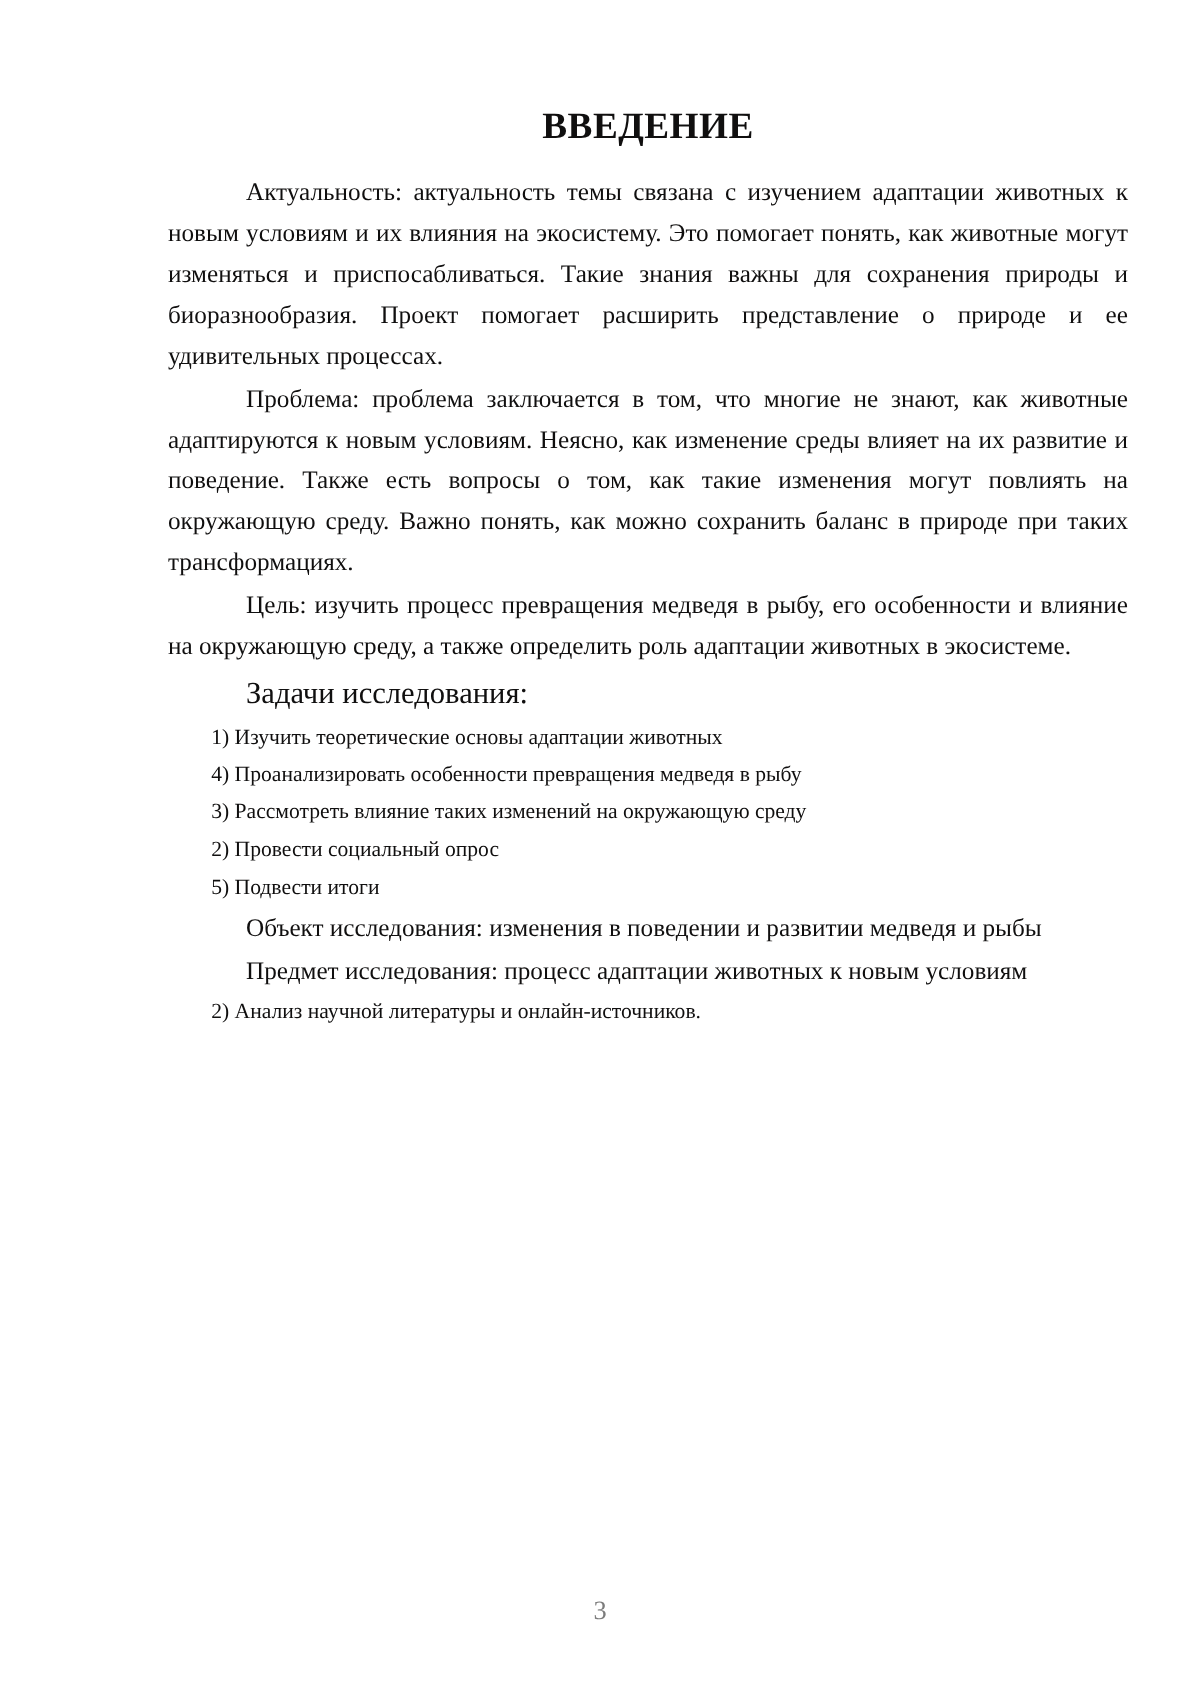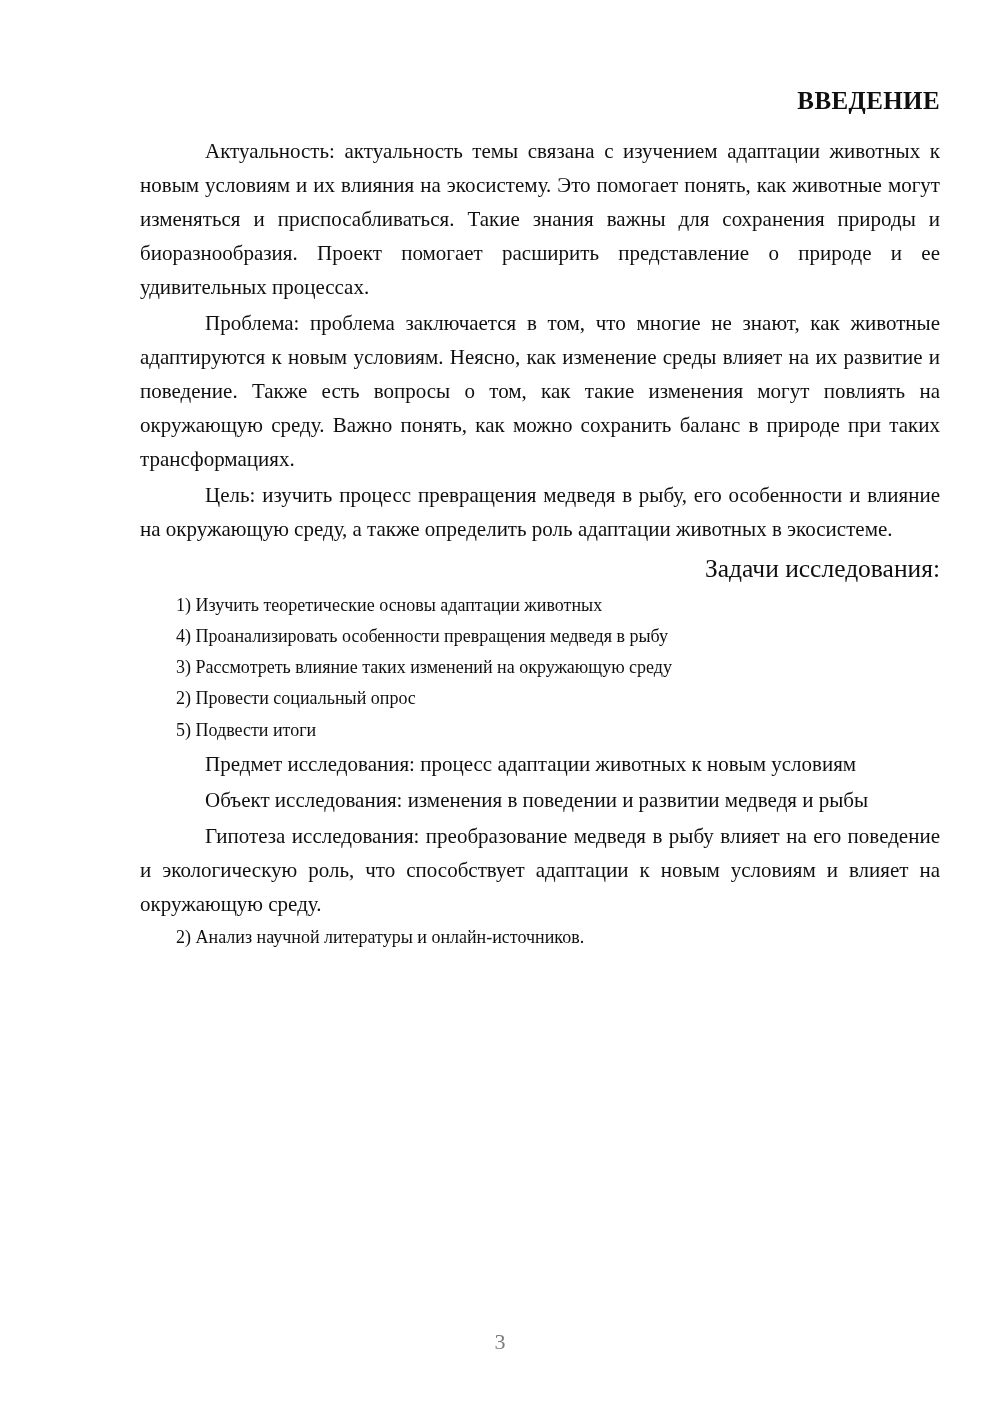--- a/index.html
+++ b/index.html
@@ -27,9 +27,9 @@
     width: 800px;
   }
   .doc-title {
-    font-size: 25px;
+    font-size: 31px;
     font-weight: bold;
-    text-align: right;
+    text-align: center;
     letter-spacing: 0.4px;
     margin: 0 0 14px 0;
     line-height: 1.5;

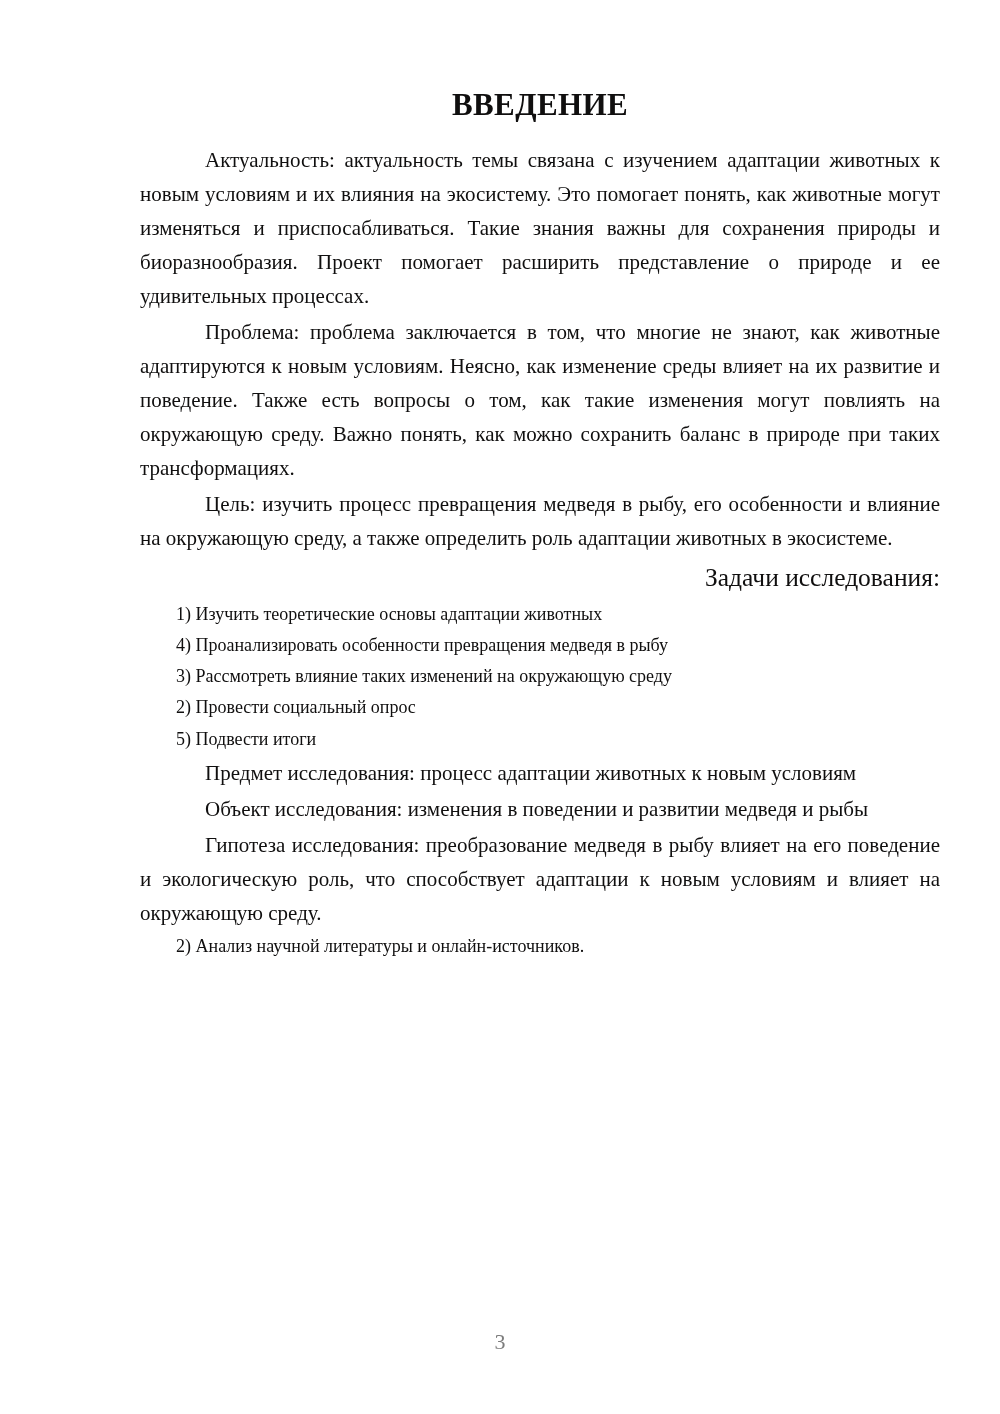--- a/index.html
+++ b/index.html
@@ -47,7 +47,7 @@
     font-size: 25.5px;
     line-height: 1.62;
     text-indent: 65px;
-    text-align: right;
+    text-align: left;
     margin: 0 0 2px 0;
   }
   .list-item {

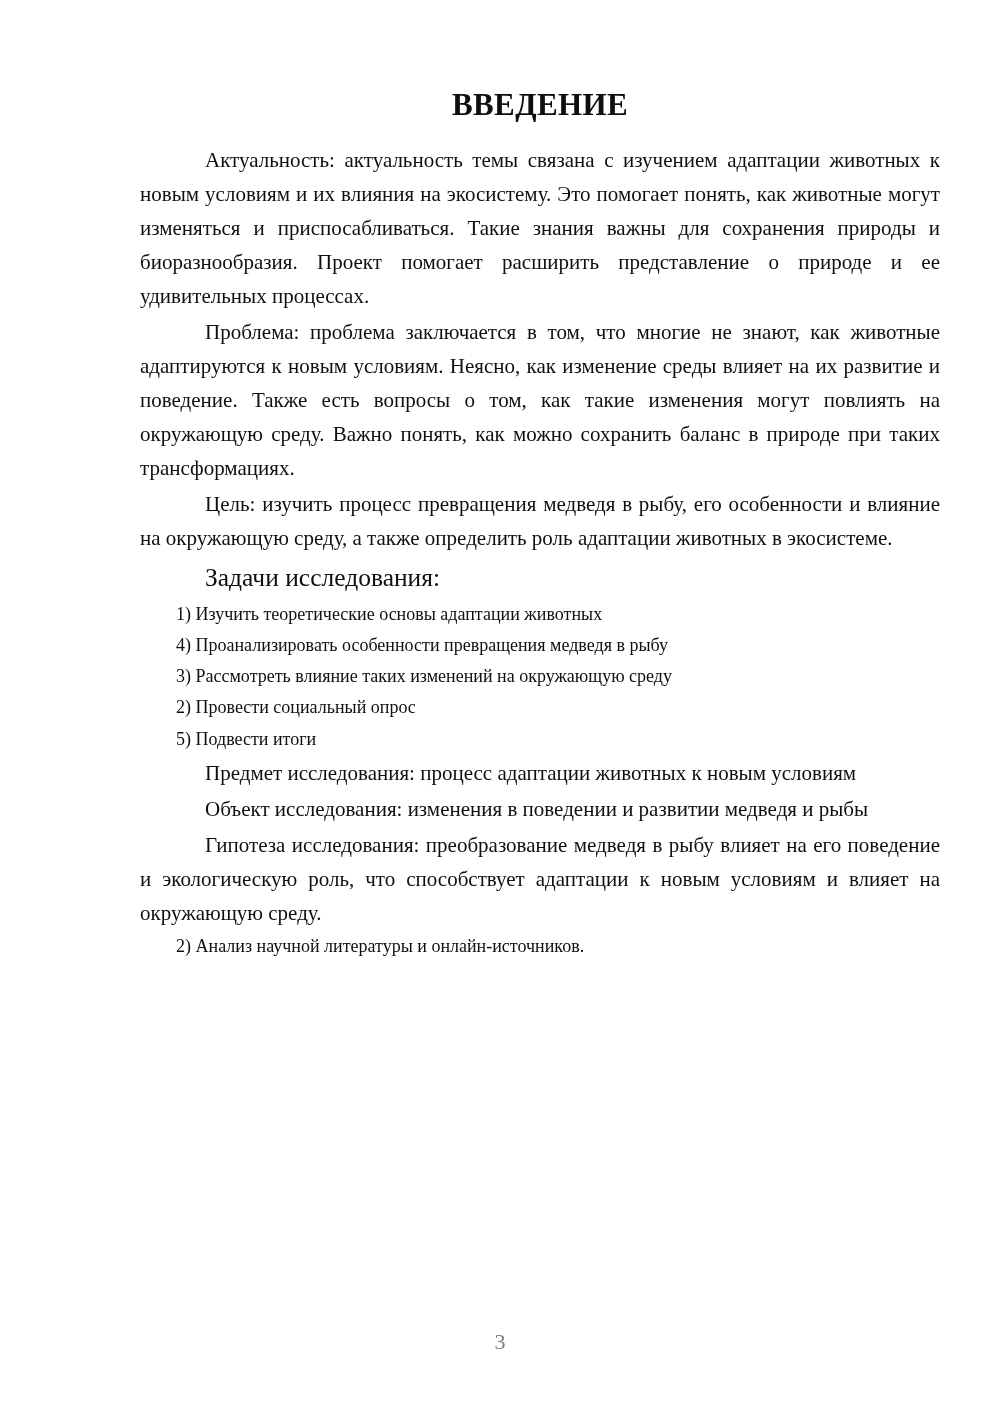--- a/index.html
+++ b/index.html
@@ -86,8 +86,8 @@
         <div class="list-item">3) Рассмотреть влияние таких изменений на окружающую среду</div>
         <div class="list-item">2) Провести социальный опрос</div>
         <div class="list-item">5) Подвести итоги</div>
+        <p class="para">Объект исследования: изменения в поведении и развитии медведя и рыбы</p>
         <p class="para">Предмет исследования: процесс адаптации животных к новым условиям</p>
-        <p class="para">Объект исследования: изменения в поведении и развитии медведя и рыбы</p>
         <p class="para">Гипотеза исследования: преобразование медведя в рыбу влияет на его поведение и экологическую роль, что способствует адаптации к новым условиям и влияет на окружающую среду.</p>
         <div class="list-item">2) Анализ научной литературы и онлайн-источников.</div>
       </div>

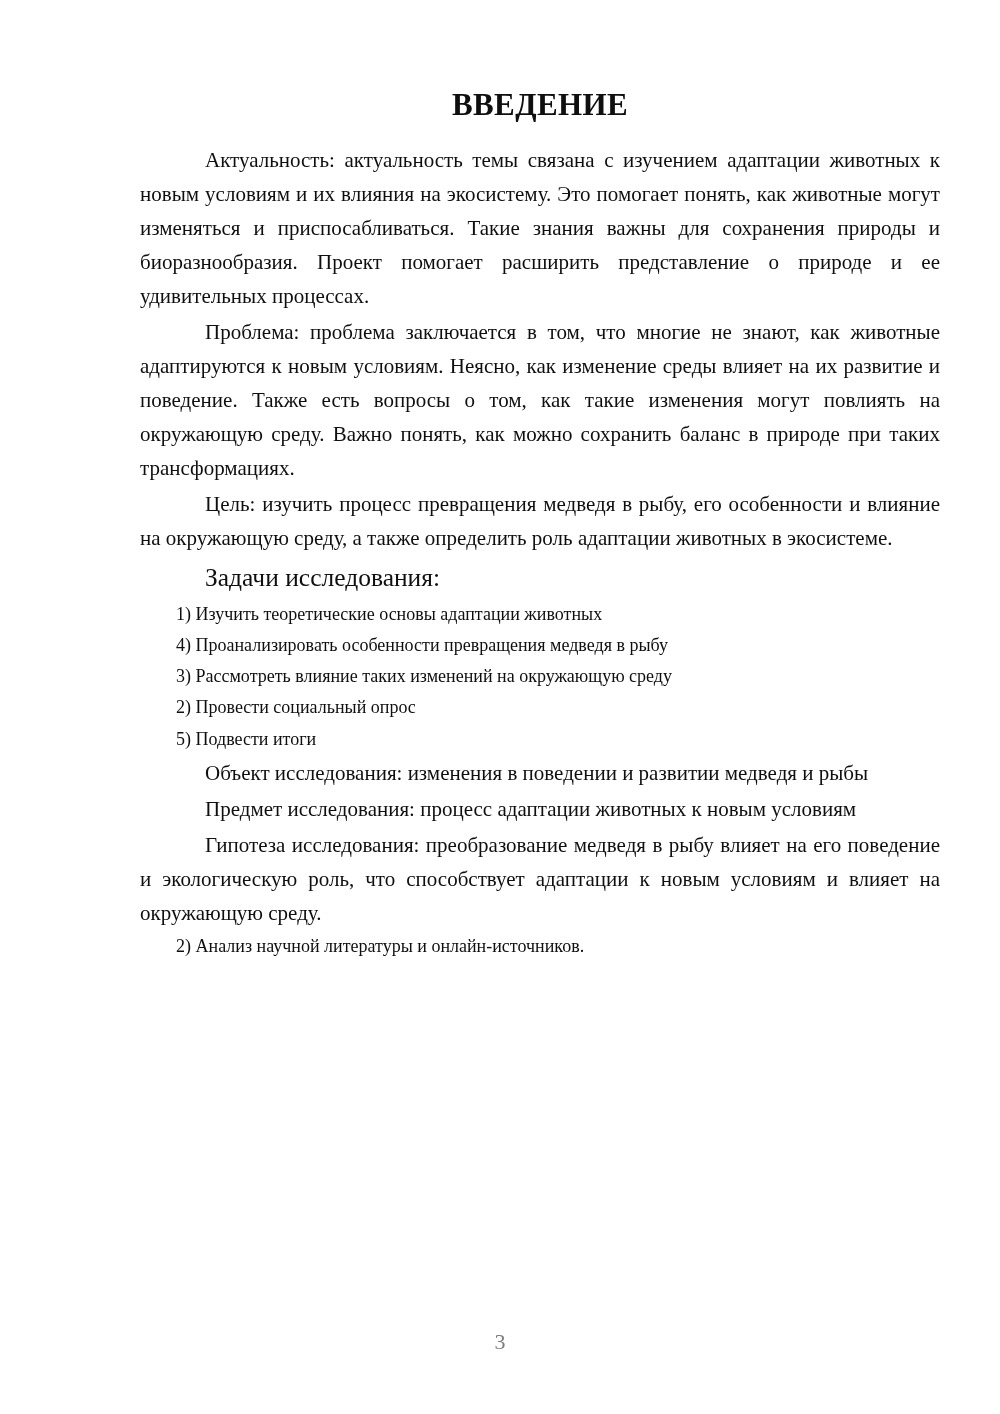--- a/index.html
+++ b/index.html
@@ -88,7 +88,6 @@
         <div class="list-item">5) Подвести итоги</div>
         <p class="para">Объект исследования: изменения в поведении и развитии медведя и рыбы</p>
         <p class="para">Предмет исследования: процесс адаптации животных к новым условиям</p>
-        <p class="para">Гипотеза исследования: преобразование медведя в рыбу влияет на его поведение и экологическую роль, что способствует адаптации к новым условиям и влияет на окружающую среду.</p>
         <div class="list-item">2) Анализ научной литературы и онлайн-источников.</div>
       </div>
   </div>

